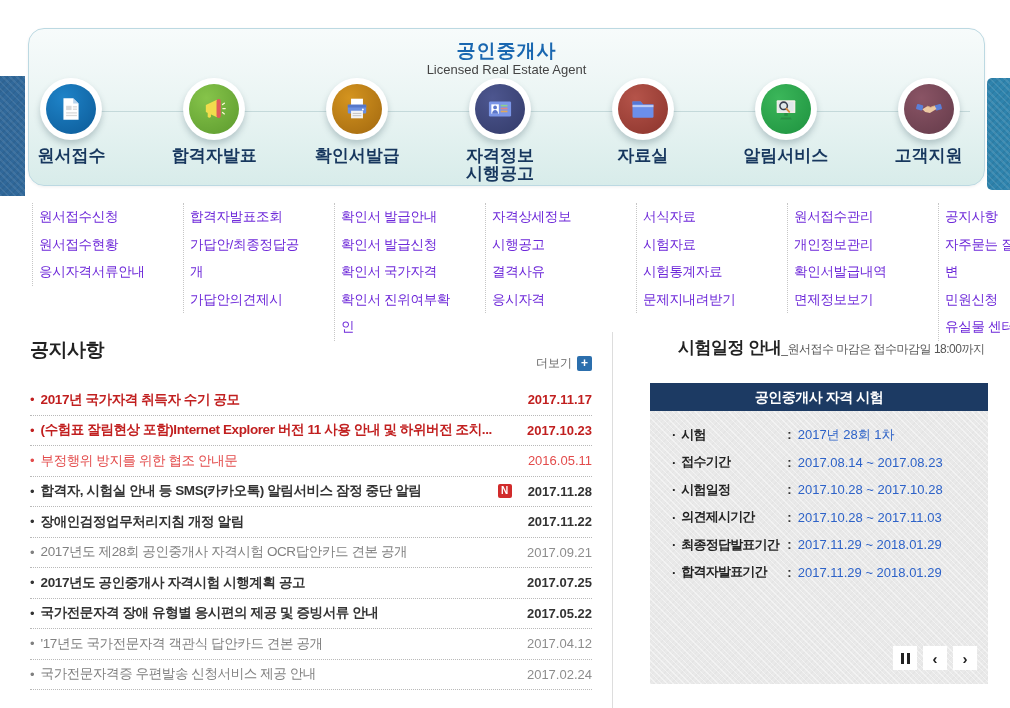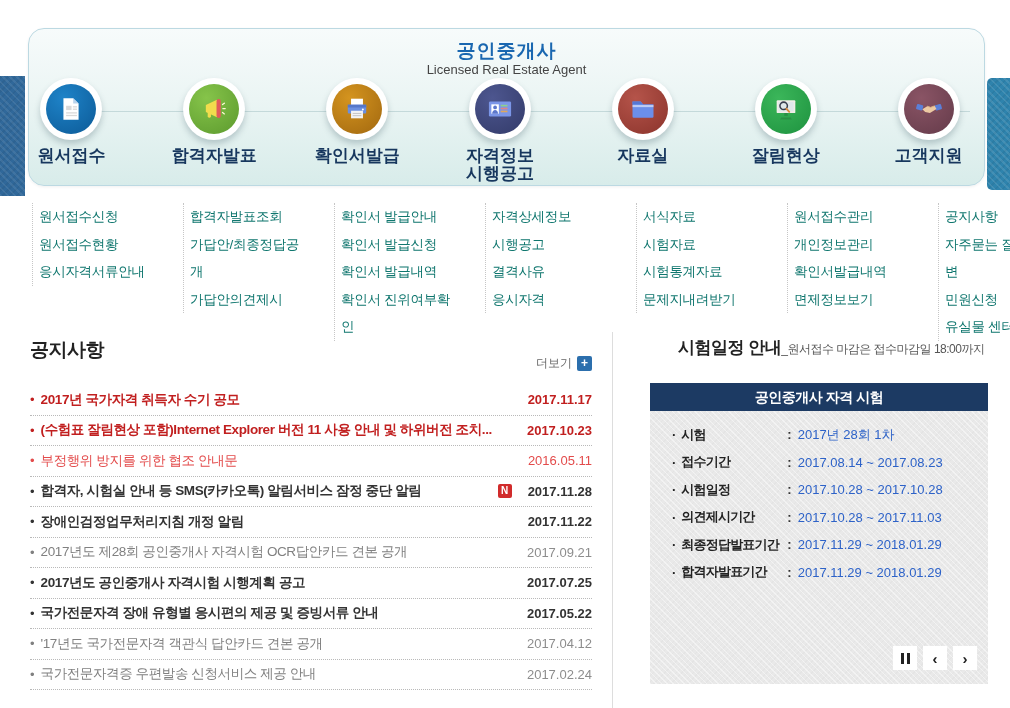--- a/index.html
+++ b/index.html
@@ -206,7 +206,7 @@
           </div>
         </div>
         <div class="menu-label">
-          <div>잘림현상</div>
+          <div>알림서비스</div>
         </div>
       </div>
       <div class="menu-cell">

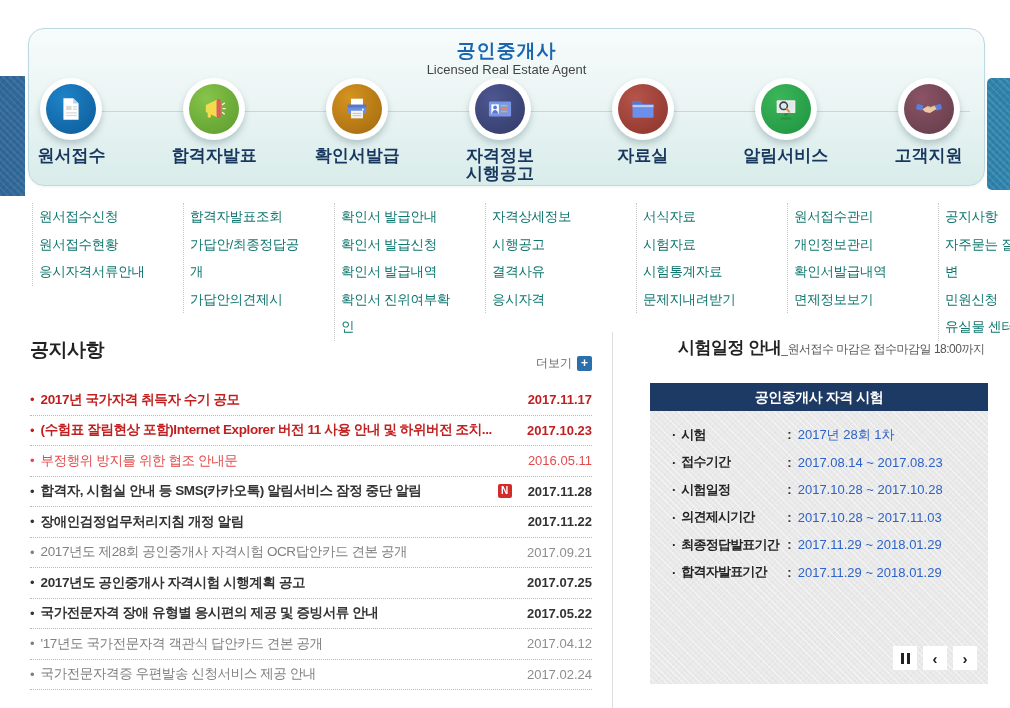--- a/index.html
+++ b/index.html
@@ -40,7 +40,7 @@
   .submenu-row { position:absolute; left:0; top:203px; width:1000px;
     display:grid; grid-template-columns:repeat(7,1fr); }
   .submenu-col { margin-left:32px; border-left:1px dotted #c6c6c6; padding-left:6px; }
-  .submenu-item { font-size:13.5px; color:#0f766e; line-height:27.5px; cursor:pointer;
+  .submenu-item { font-size:13.5px; color:#6d28d9; line-height:27.5px; cursor:pointer;
     letter-spacing:-0.3px; white-space:normal; width:112px; }
 
   

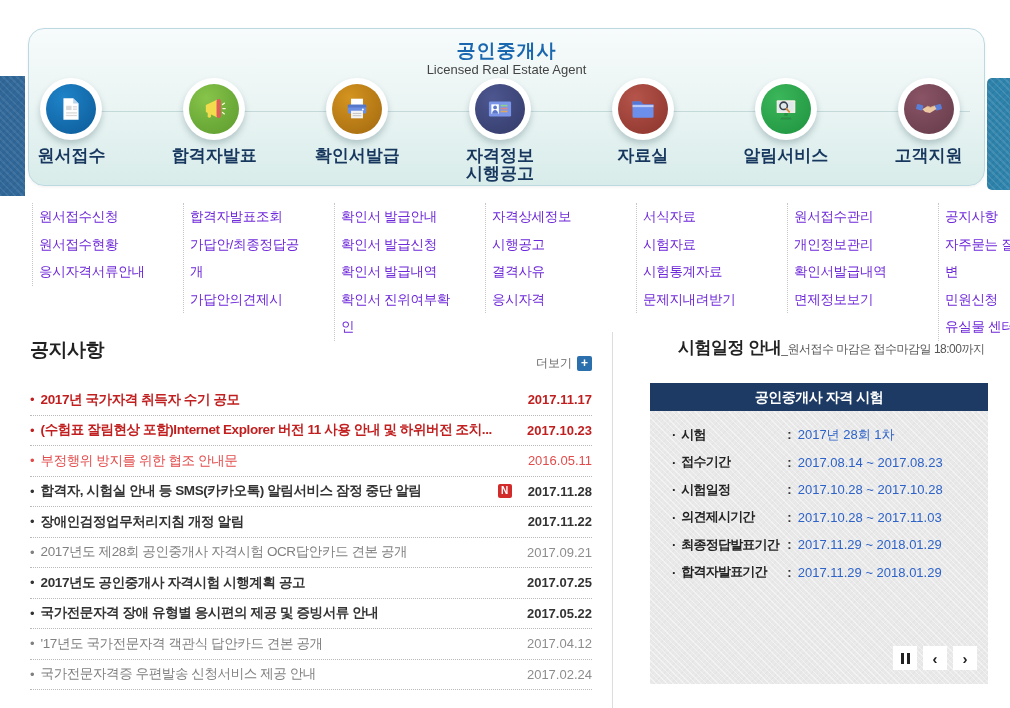--- a/index.html
+++ b/index.html
@@ -245,7 +245,7 @@
         <div class="submenu-col">
           <div class="submenu-item">확인서 발급안내</div>
           <div class="submenu-item">확인서 발급신청</div>
-          <div class="submenu-item">확인서 발급내역</div>
+          <div class="submenu-item">확인서 국가자격</div>
           <div class="submenu-item">확인서 진위여부확인</div>
         </div>
       </div>

